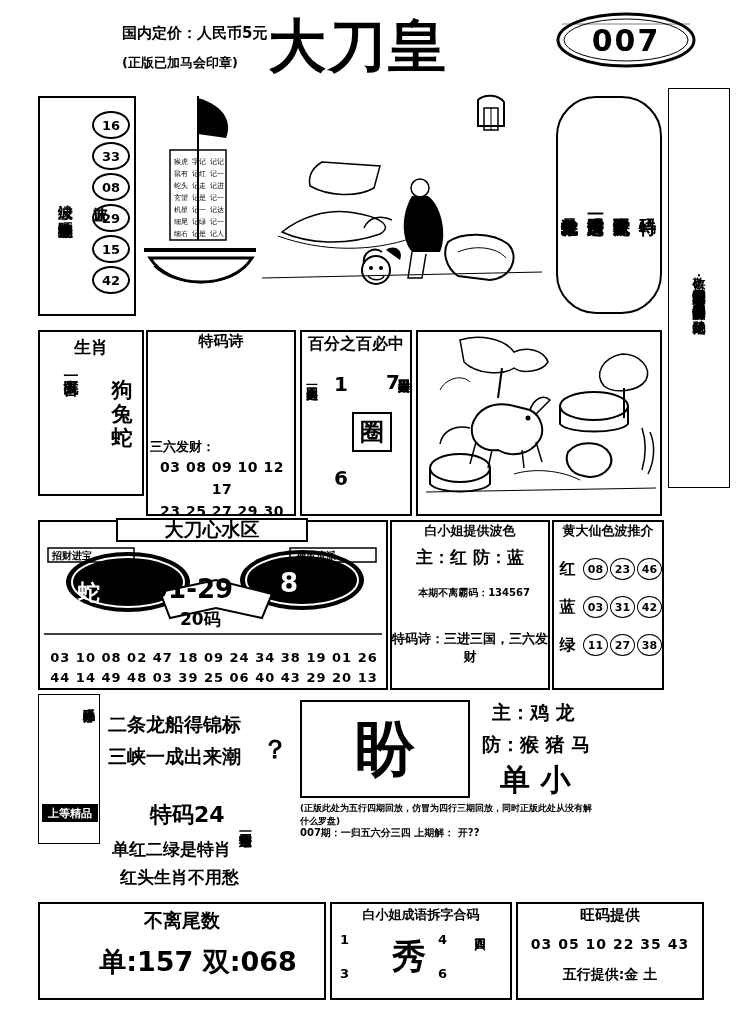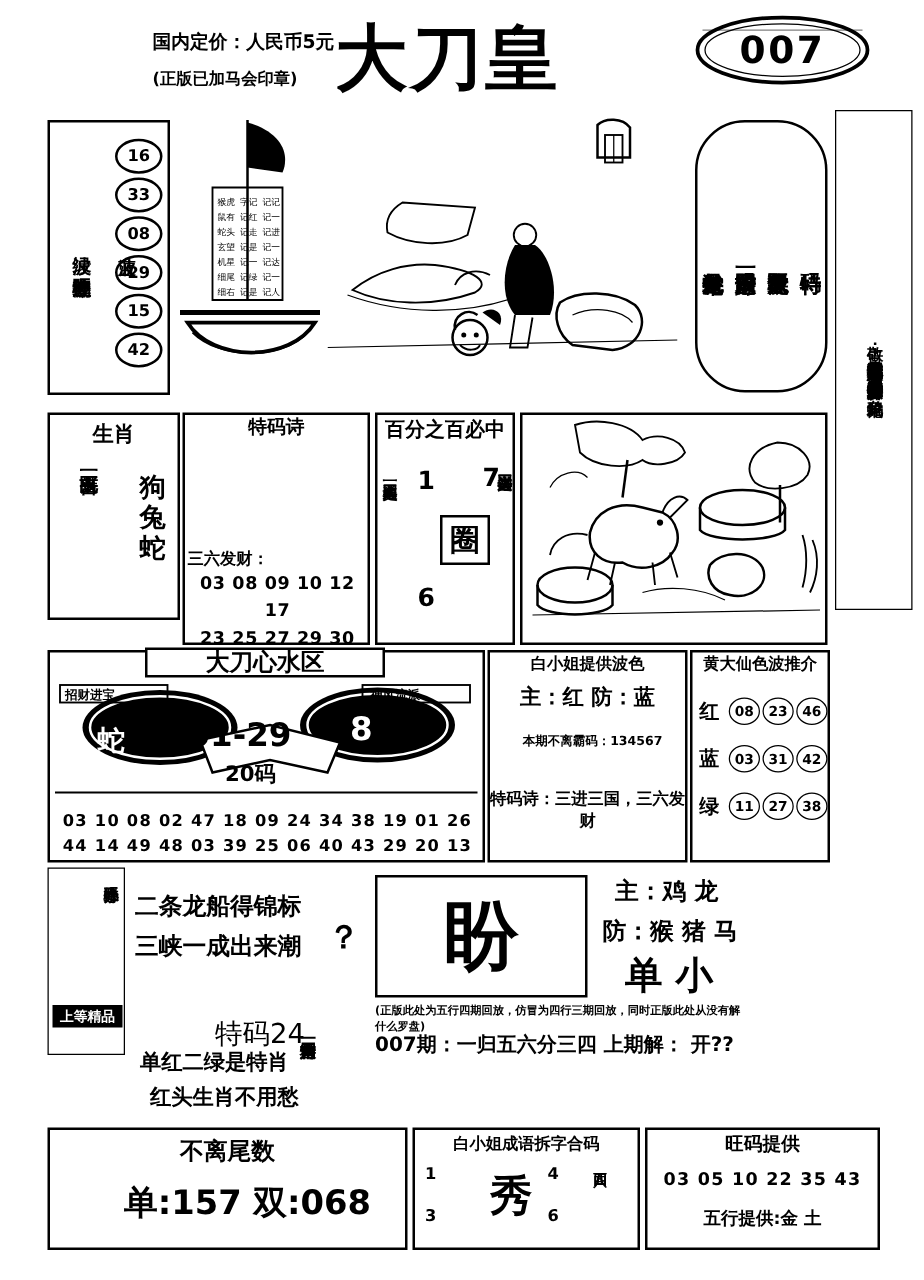--- a/index.html
+++ b/index.html
@@ -91,7 +91,7 @@
   #v1{position:absolute;left:108px;top:712px;font-size:19px;font-weight:bold;}
   #v2{position:absolute;left:108px;top:744px;font-size:19px;font-weight:bold;}
   #qmark{position:absolute;left:262px;top:732px;font-size:26px;font-weight:bold;}
-  #v3{position:absolute;left:172px;top:800px;font-size:22px;font-weight:normal;margin-top:12px;}
+  #v3{position:absolute;left:150px;top:800px;font-size:22px;font-weight:bold;}
   #v4{position:absolute;left:112px;top:838px;font-size:17px;font-weight:bold;}
   #v5{position:absolute;left:120px;top:866px;font-size:17px;font-weight:bold;}
 

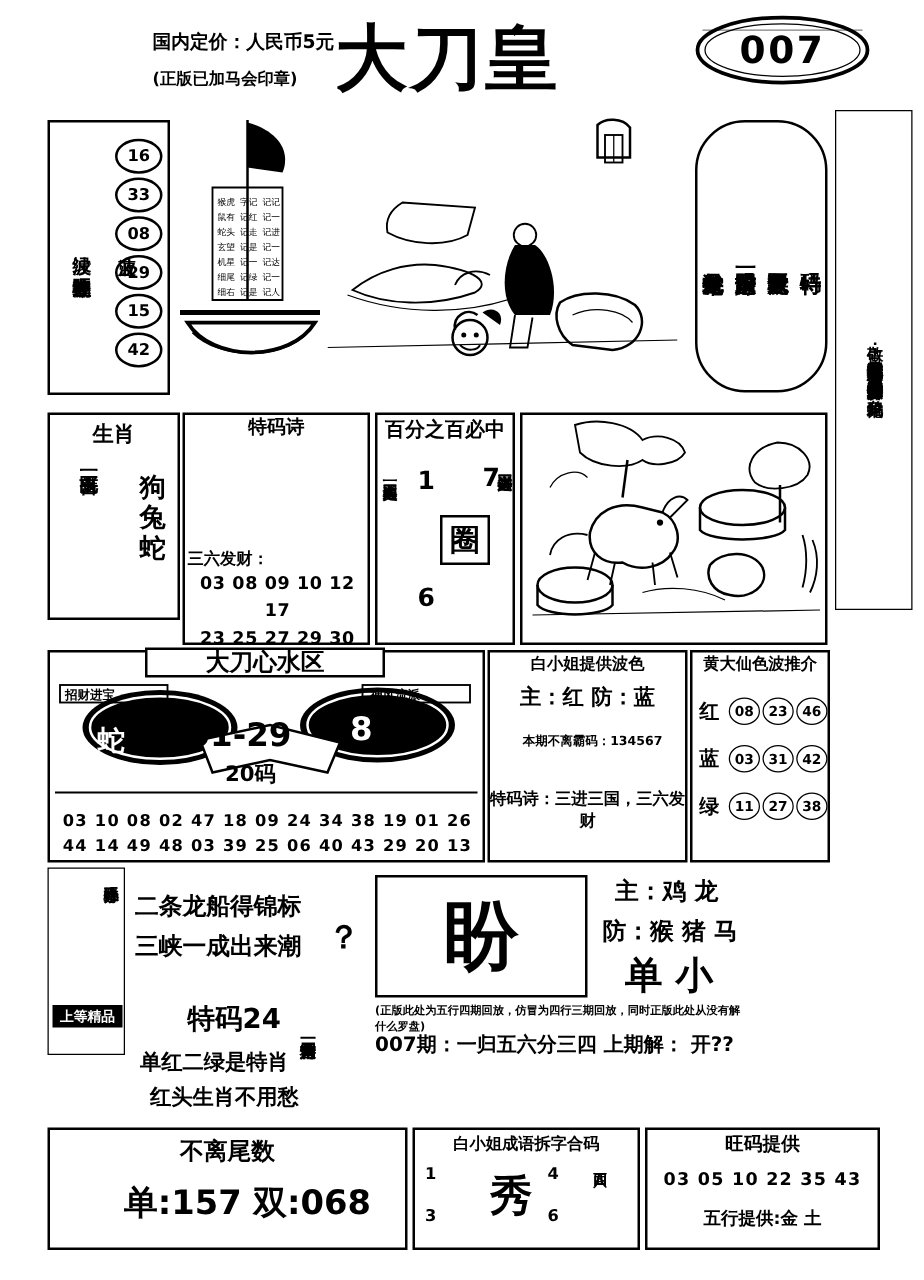--- a/index.html
+++ b/index.html
@@ -104,7 +104,7 @@
   #zf2{position:absolute;left:482px;top:732px;font-size:19px;font-weight:bold;}
   #zf3{position:absolute;left:500px;top:760px;font-size:30px;font-weight:bold;}
 
-  #issueline{left:300px;top:826px;width:364px;height:22px;font-size:16px;font-weight:bold;}
+  #issueline{left:300px;top:826px;width:364px;height:22px;font-size:10px;font-weight:bold;}
   #leftVert{position:absolute;left:236px;top:824px;font-size:13px;writing-mode:vertical-rl;text-orientation:upright;font-weight:bold;}
 
   

